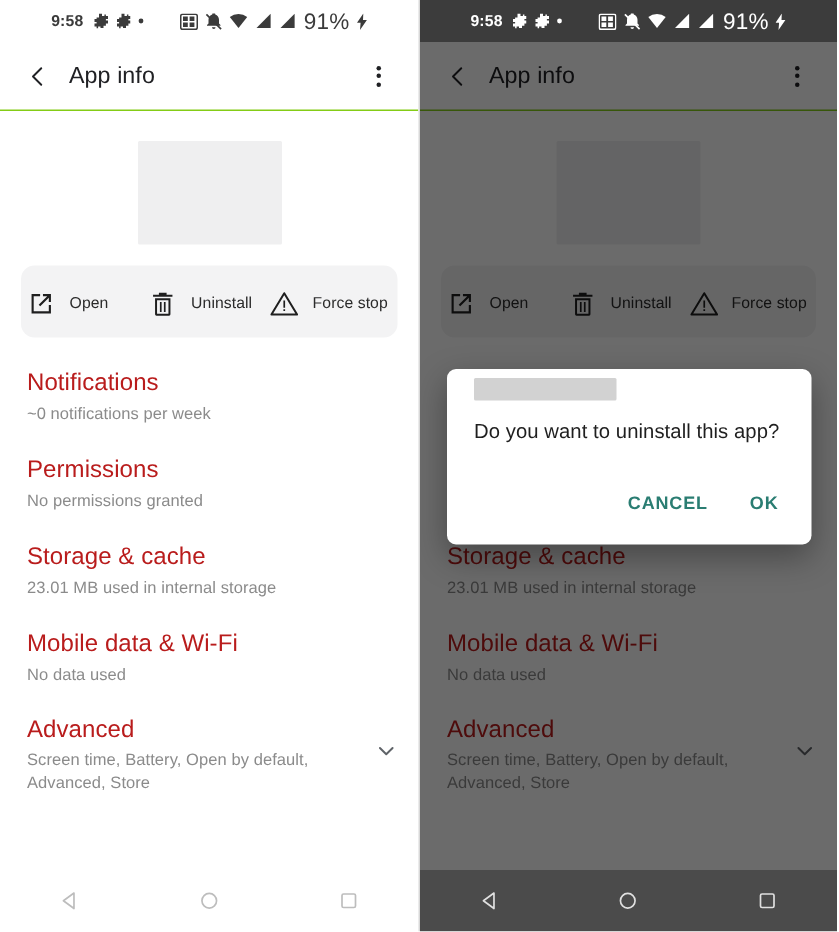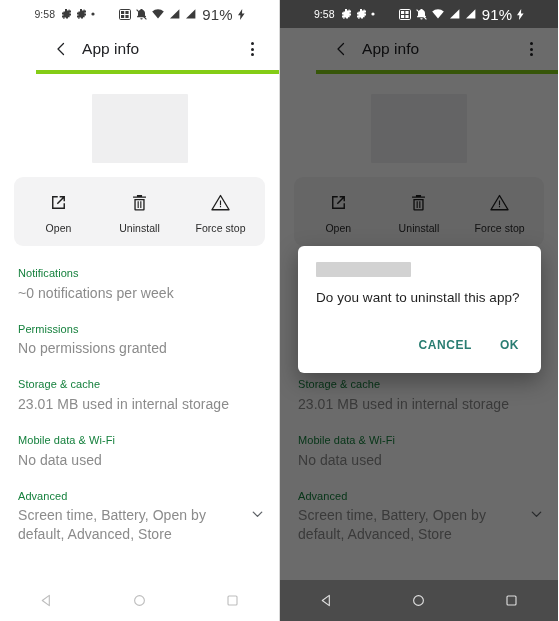--- a/index.html
+++ b/index.html
@@ -21,7 +21,7 @@
     gap: 5px; font-size: 10.5px; letter-spacing: .1px;
     color: #3b3b3b; background: #ffffff; padding: 0 8px;
   }
-  .statusbar .time { font-size: 10.5px; font-weight: 400; margin-right: 1px; }
+  .statusbar .time { font-size: 10.5px; font-weight: 700; margin-right: 1px; }
   .statusbar .sb-gap { width: 14px; }
   .sbicon { display: inline-flex; align-items: center; justify-content: center; }
   .sbicon svg { display: block; }

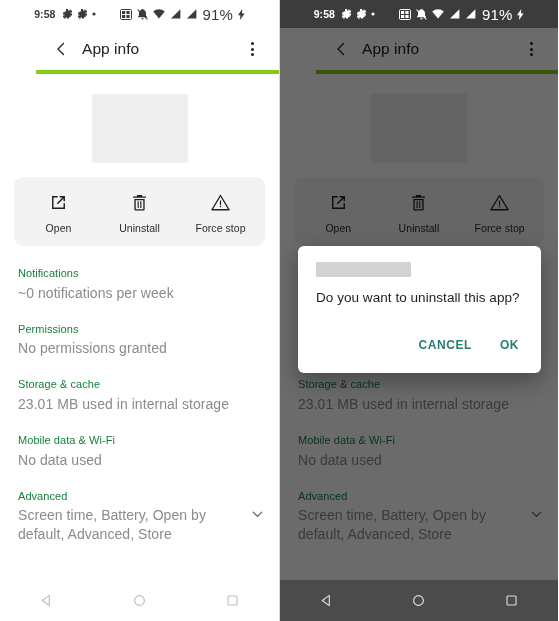--- a/index.html
+++ b/index.html
@@ -33,8 +33,7 @@
   .appbar {
     height: 46px; display: flex; align-items: center;
     padding: 0 14px 0 12px; background: #ffffff;
-    border-bottom: 4px solid #84cc16;
-    margin-left: 36px;
+    border-bottom: 1px solid #84cc16;
   }
   .appbar .back { width: 26px; height: 26px; display: flex; align-items: center; justify-content: center; color: #202124; }
   .appbar .title { font-size: 15.5px; color: #202124; margin-left: 8px; flex: 1; letter-spacing: .05px; }

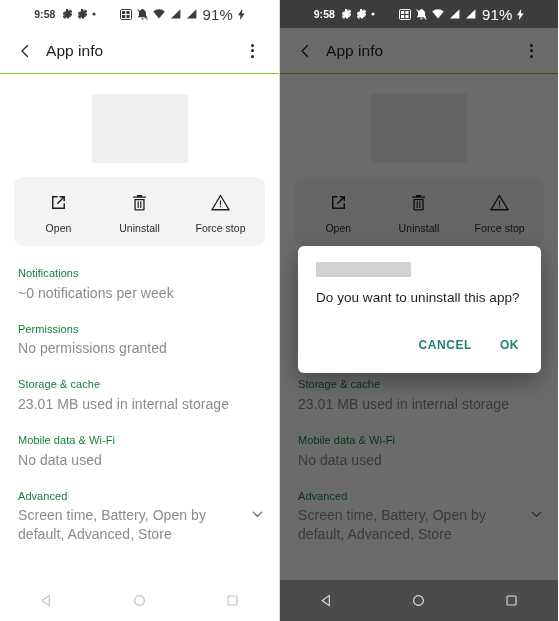--- a/index.html
+++ b/index.html
@@ -54,7 +54,7 @@
     display: flex; align-items: center; justify-content: space-around;
     padding: 14px 4px 12px;
   }
-  .action { display: flex; flex-direction: column; align-items: center; gap: 9px; width: 33%; }
+  .action { display: flex; flex-direction: row; align-items: center; gap: 9px; width: 33%; }
   .action .glyph { color: #1f1f1f; height: 22px; display: flex; align-items: center; justify-content: center; }
   .action .lbl { font-size: 10.5px; color: #2b2b2b; letter-spacing: .05px; }
 

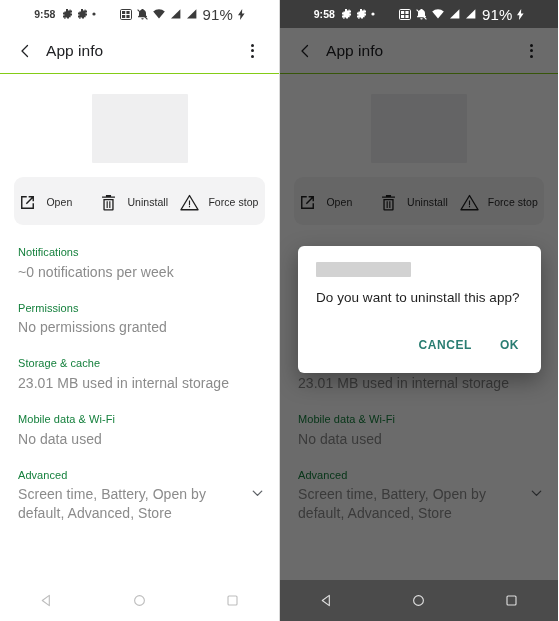--- a/index.html
+++ b/index.html
@@ -61,7 +61,7 @@
   
   .rows { padding: 10px 0 0; }
   .row { padding: 11px 18px 9px; position: relative; }
-  .row .r-title { font-size: 11px; color: #15803d; letter-spacing: .05px; line-height: 1.25; }
+  .row .r-title { font-size: 16px; color: #b91c1c; letter-spacing: .05px; line-height: 1.25; }
   .row .r-sub { font-size: 14px; color: #8b8b8b; margin-top: 3px; line-height: 1.35; letter-spacing: .05px; }
   .row.with-chevron { padding-right: 40px; }
   .row .chev { position: absolute; right: 14px; top: 50%; transform: translateY(-50%); color: #5f6368; }

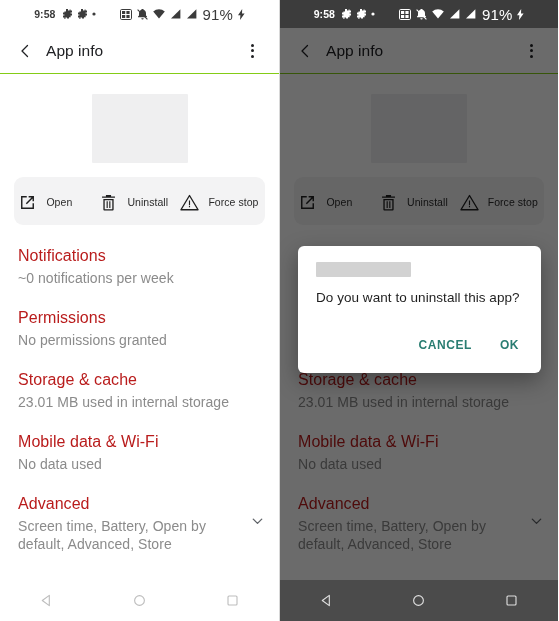--- a/index.html
+++ b/index.html
@@ -62,7 +62,7 @@
   .rows { padding: 10px 0 0; }
   .row { padding: 11px 18px 9px; position: relative; }
   .row .r-title { font-size: 16px; color: #b91c1c; letter-spacing: .05px; line-height: 1.25; }
-  .row .r-sub { font-size: 14px; color: #8b8b8b; margin-top: 3px; line-height: 1.35; letter-spacing: .05px; }
+  .row .r-sub { font-size: 11px; color: #8b8b8b; margin-top: 3px; line-height: 1.35; letter-spacing: .05px; }
   .row.with-chevron { padding-right: 40px; }
   .row .chev { position: absolute; right: 14px; top: 50%; transform: translateY(-50%); color: #5f6368; }
 

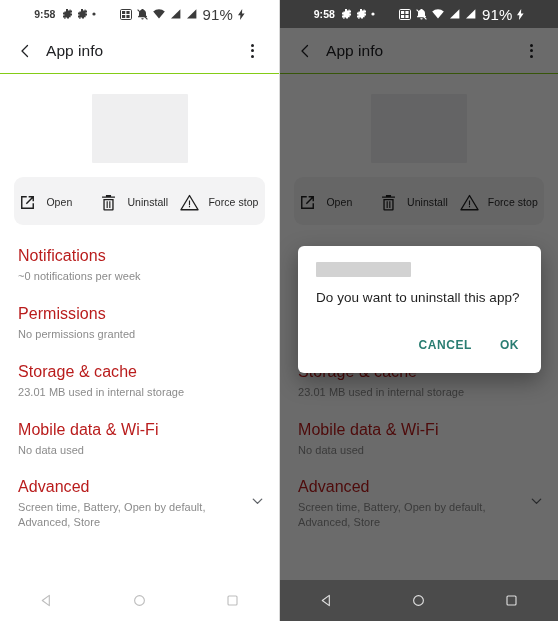--- a/index.html
+++ b/index.html
@@ -89,7 +89,7 @@
     left: 18px; top: 246px; width: 243px;
     background: #ffffff; border-radius: 6px;
     box-shadow: 0 8px 22px rgba(0,0,0,.34);
-    padding: 16px 0 10px;
+    padding: 6px 0 10px;
   }
   .dlg-title-redact { width: 95px; height: 15px; background: #d2d2d2; margin: 0 18px 12px; border-radius: 1px; }
   .dlg-msg { font-size: 13.5px; color: #1f1f1f; padding: 0 18px; line-height: 1.3; letter-spacing: .05px; }

